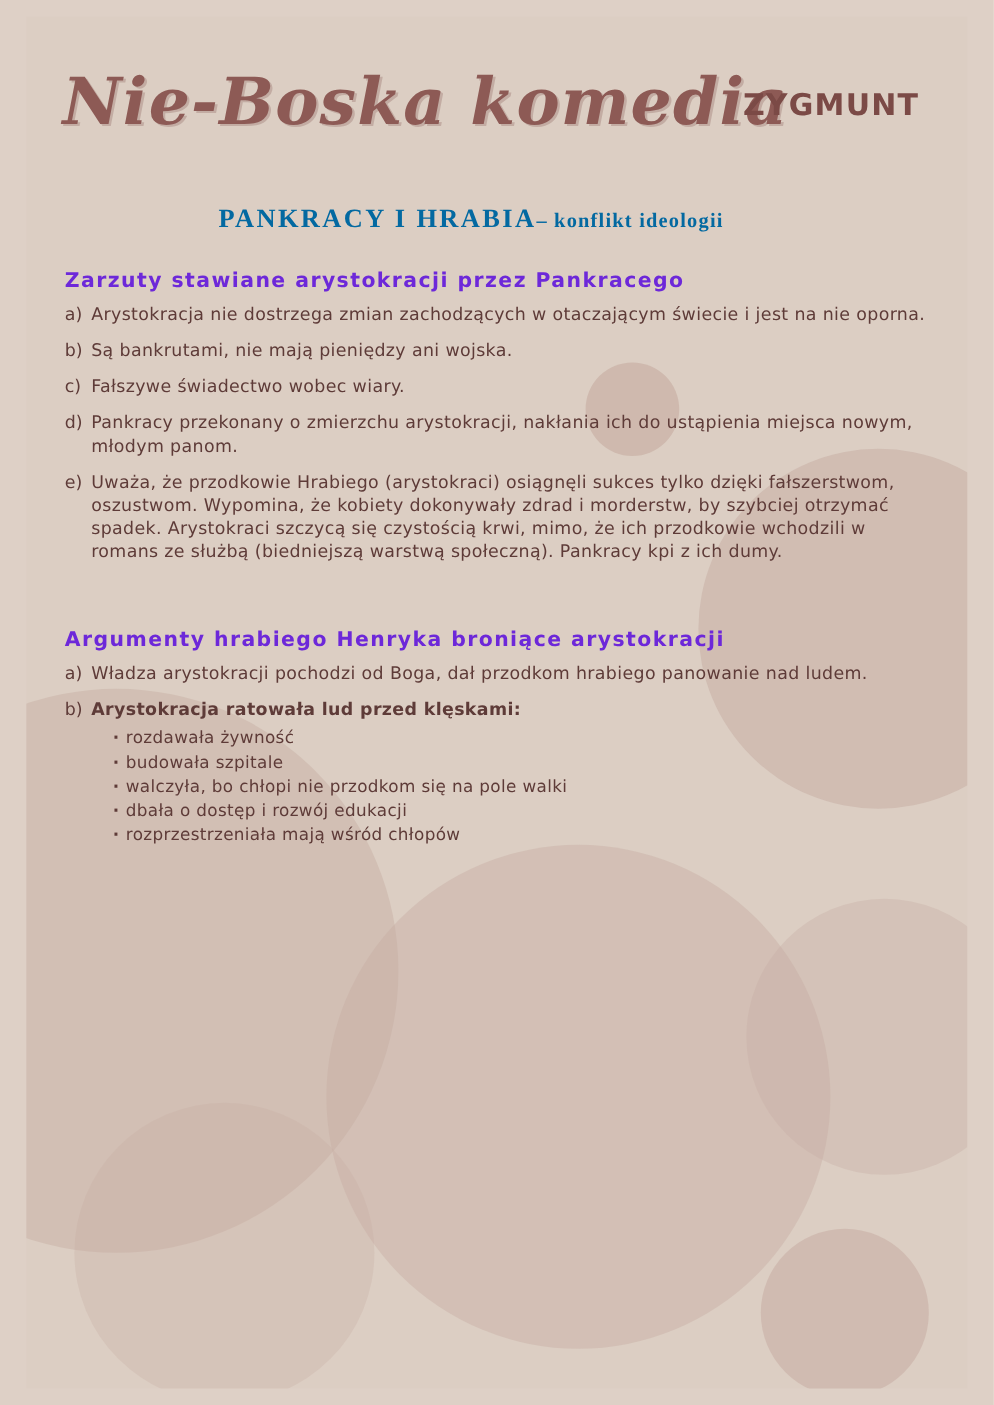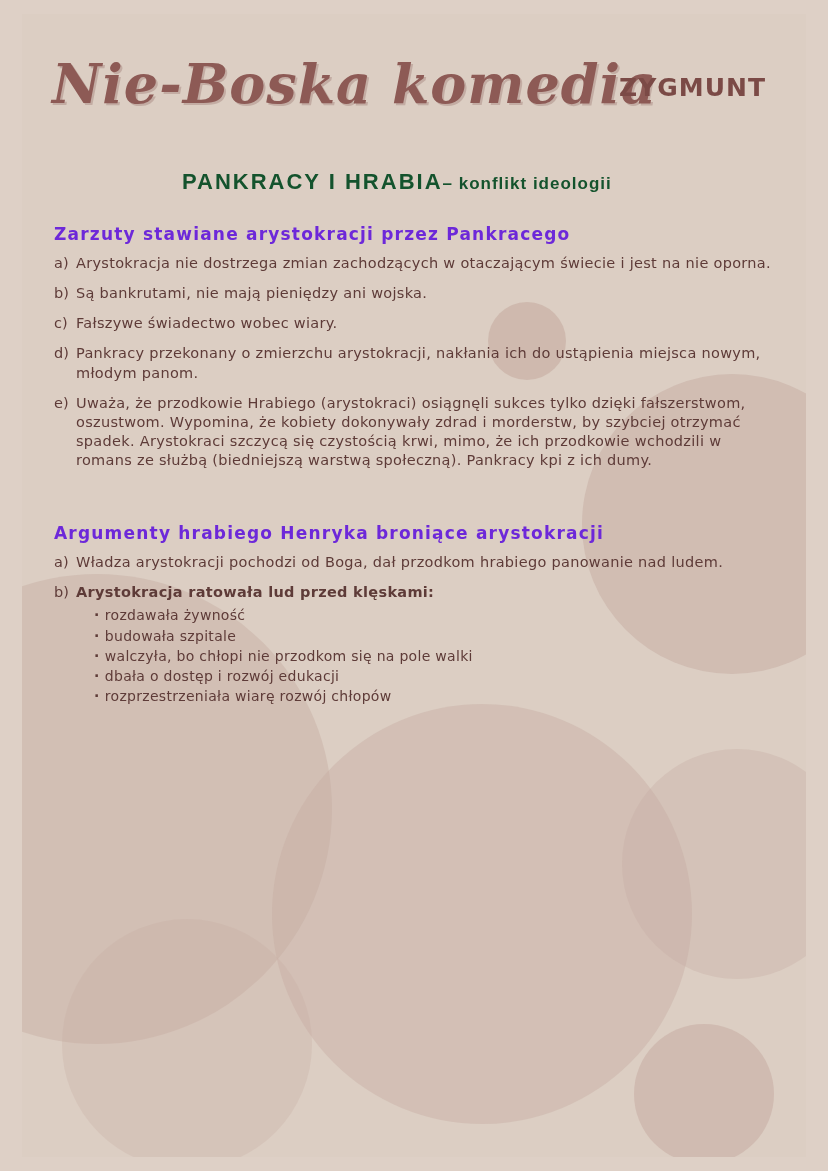--- a/index.html
+++ b/index.html
@@ -80,10 +80,10 @@
     position: absolute;
     left: 160px;
     top: 155px;
-    font-family: Liberation Sans, sans-serif;
+    font-family: Liberation Serif, serif;
     font-weight: bold;
     font-size: 22px;
-    color: #14532d;
+    color: #0369a1;
     letter-spacing: 2px;
   }
   .subtitle .small {

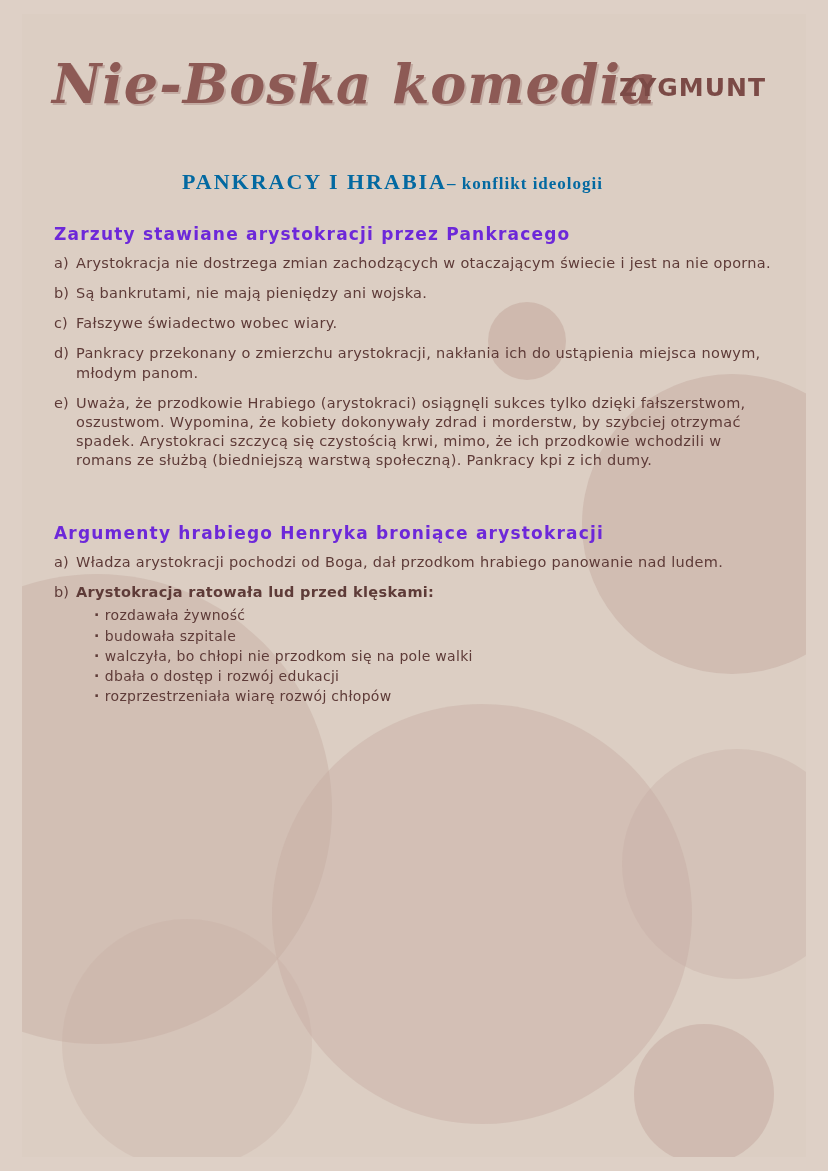--- a/index.html
+++ b/index.html
@@ -209,7 +209,7 @@
               <li>budowała szpitale</li>
               <li>walczyła, bo chłopi nie przodkom się na pole walki</li>
               <li>dbała o dostęp i rozwój edukacji</li>
-              <li>rozprzestrzeniała wiarę rozwój chłopów</li>
+              <li>rozprzestrzeniała mają wśród chłopów</li>
             </ul>
           </span>
         </div>

